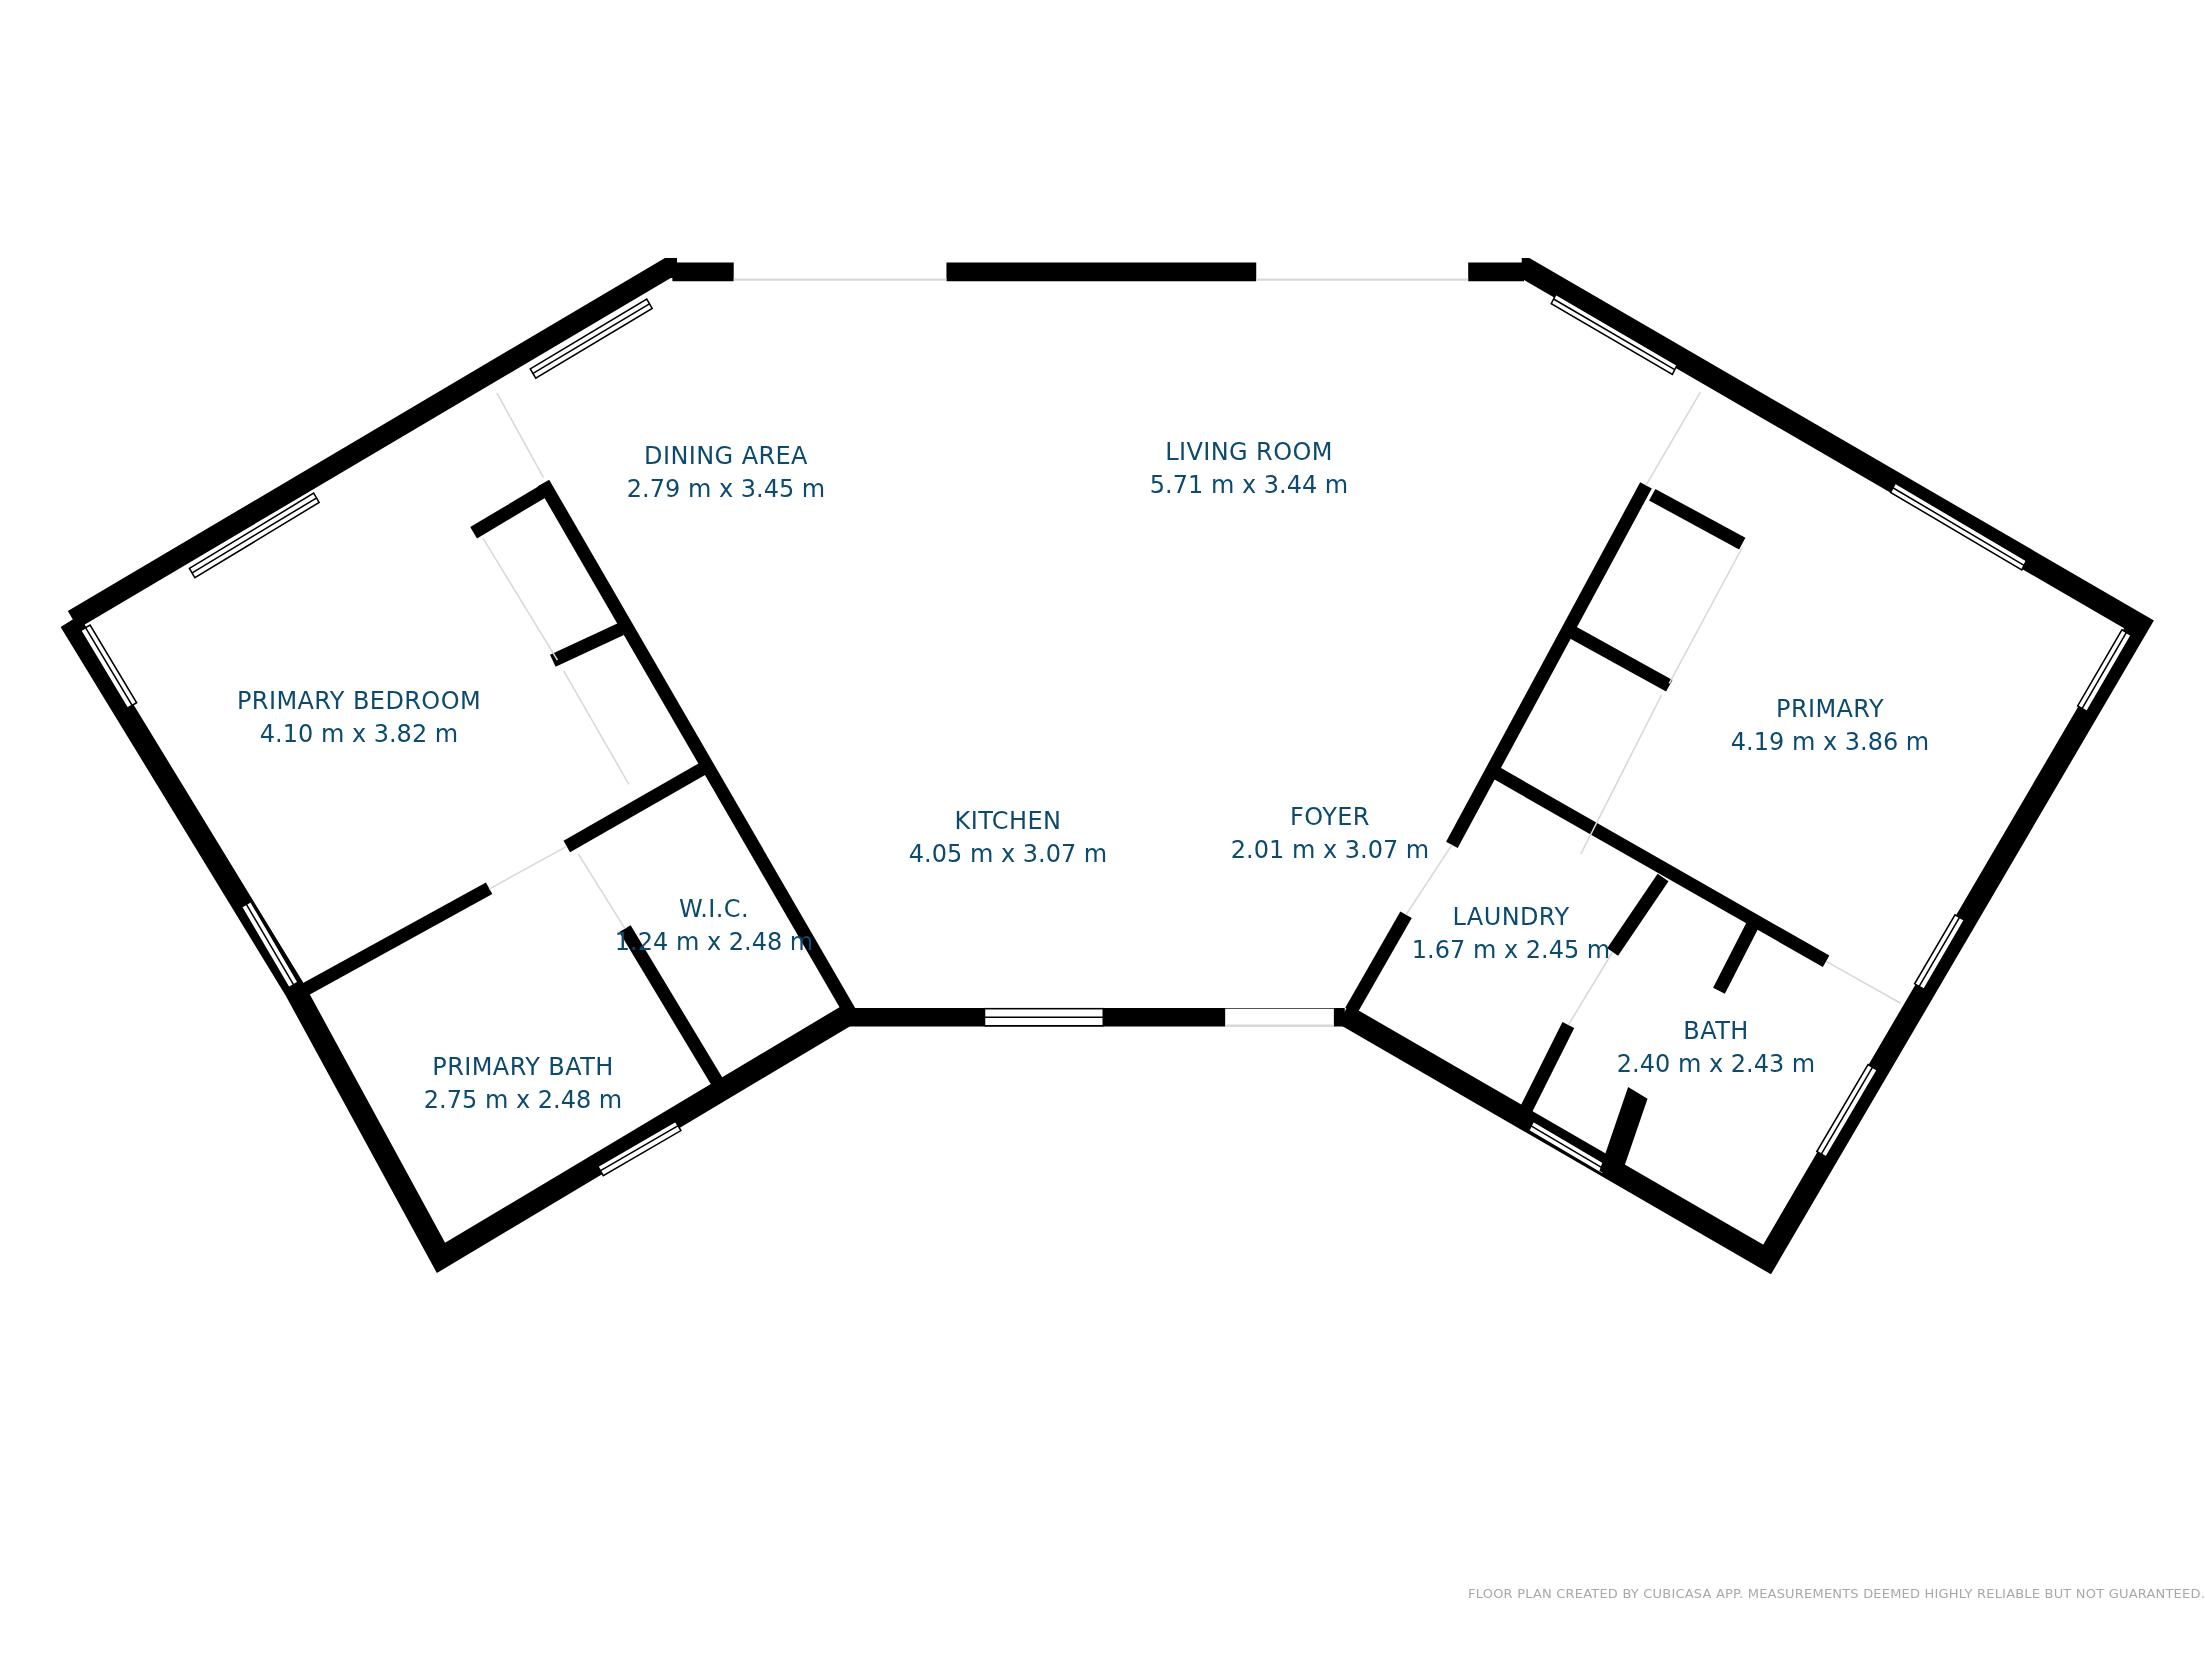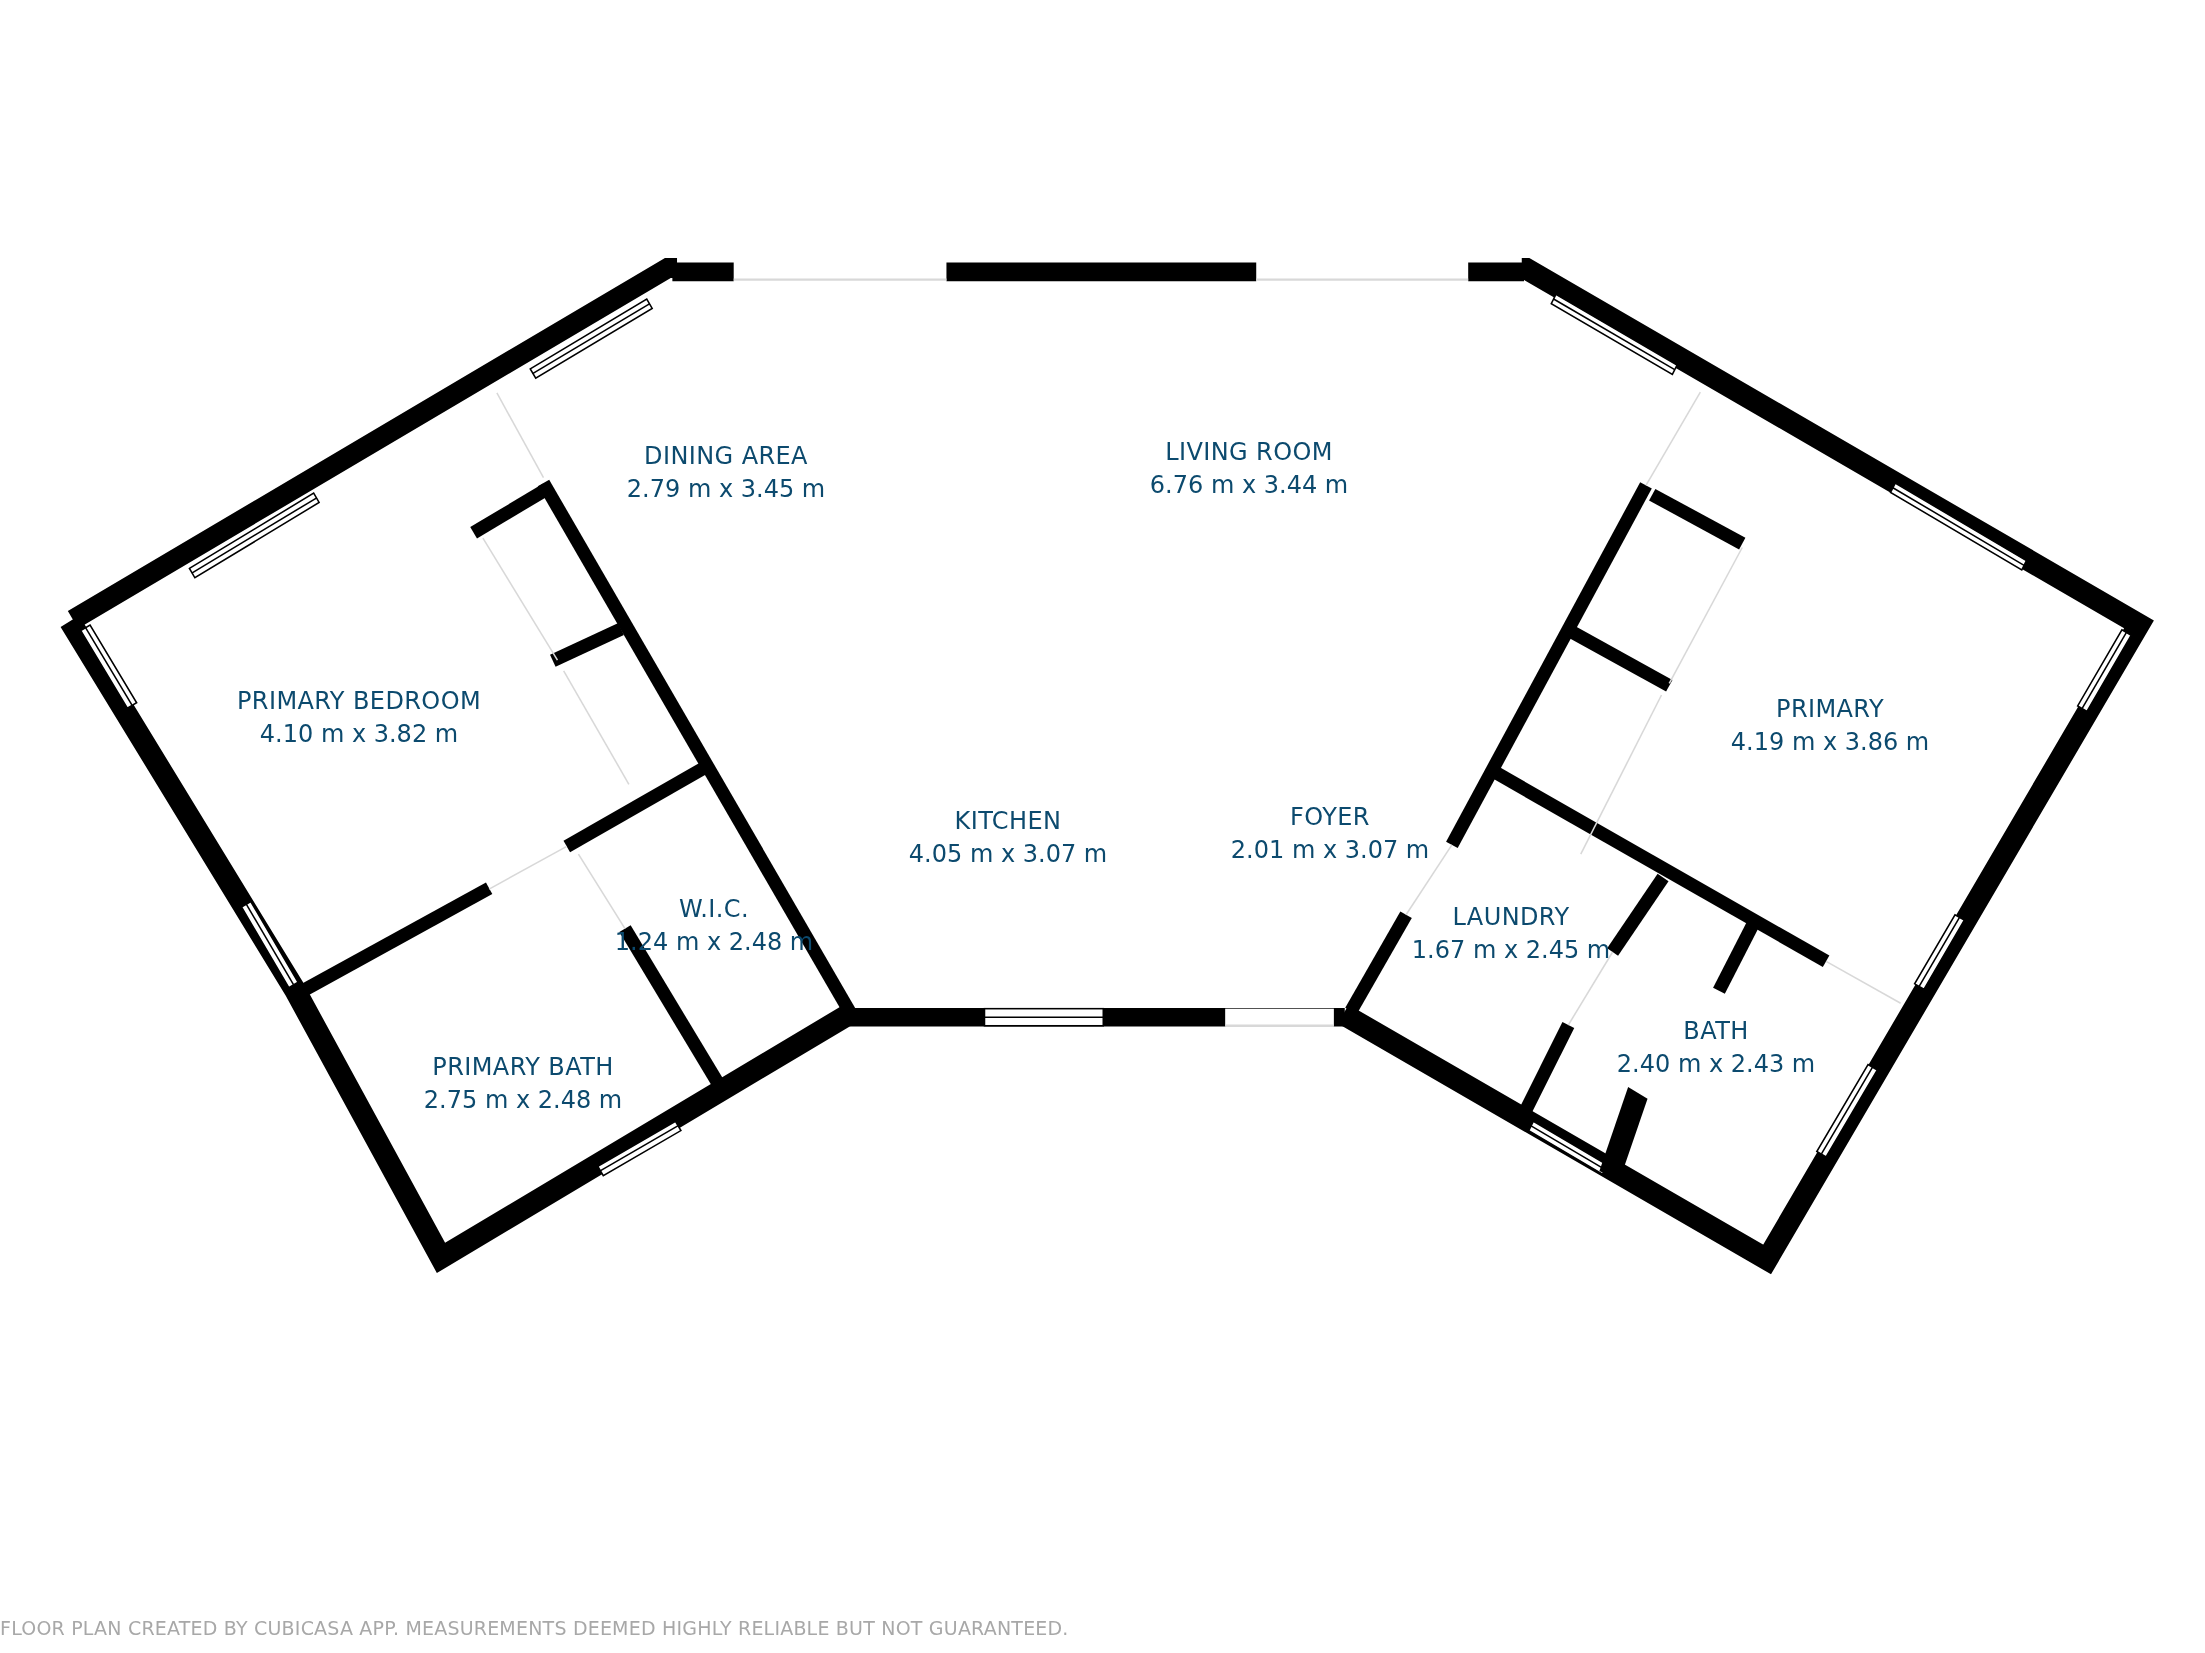--- a/index.html
+++ b/index.html
@@ -119,7 +119,7 @@
 </div>
 <div class="room-label" style="left:1249px; top:436px;">
   <div class="room-name">LIVING ROOM</div>
-  <div class="room-dims">6.76 m x 3.44 m</div>
+  <div class="room-dims">5.71 m x 3.44 m</div>
 </div>
 <div class="room-label" style="left:359px; top:685px;">
   <div class="room-name">PRIMARY BEDROOM</div>

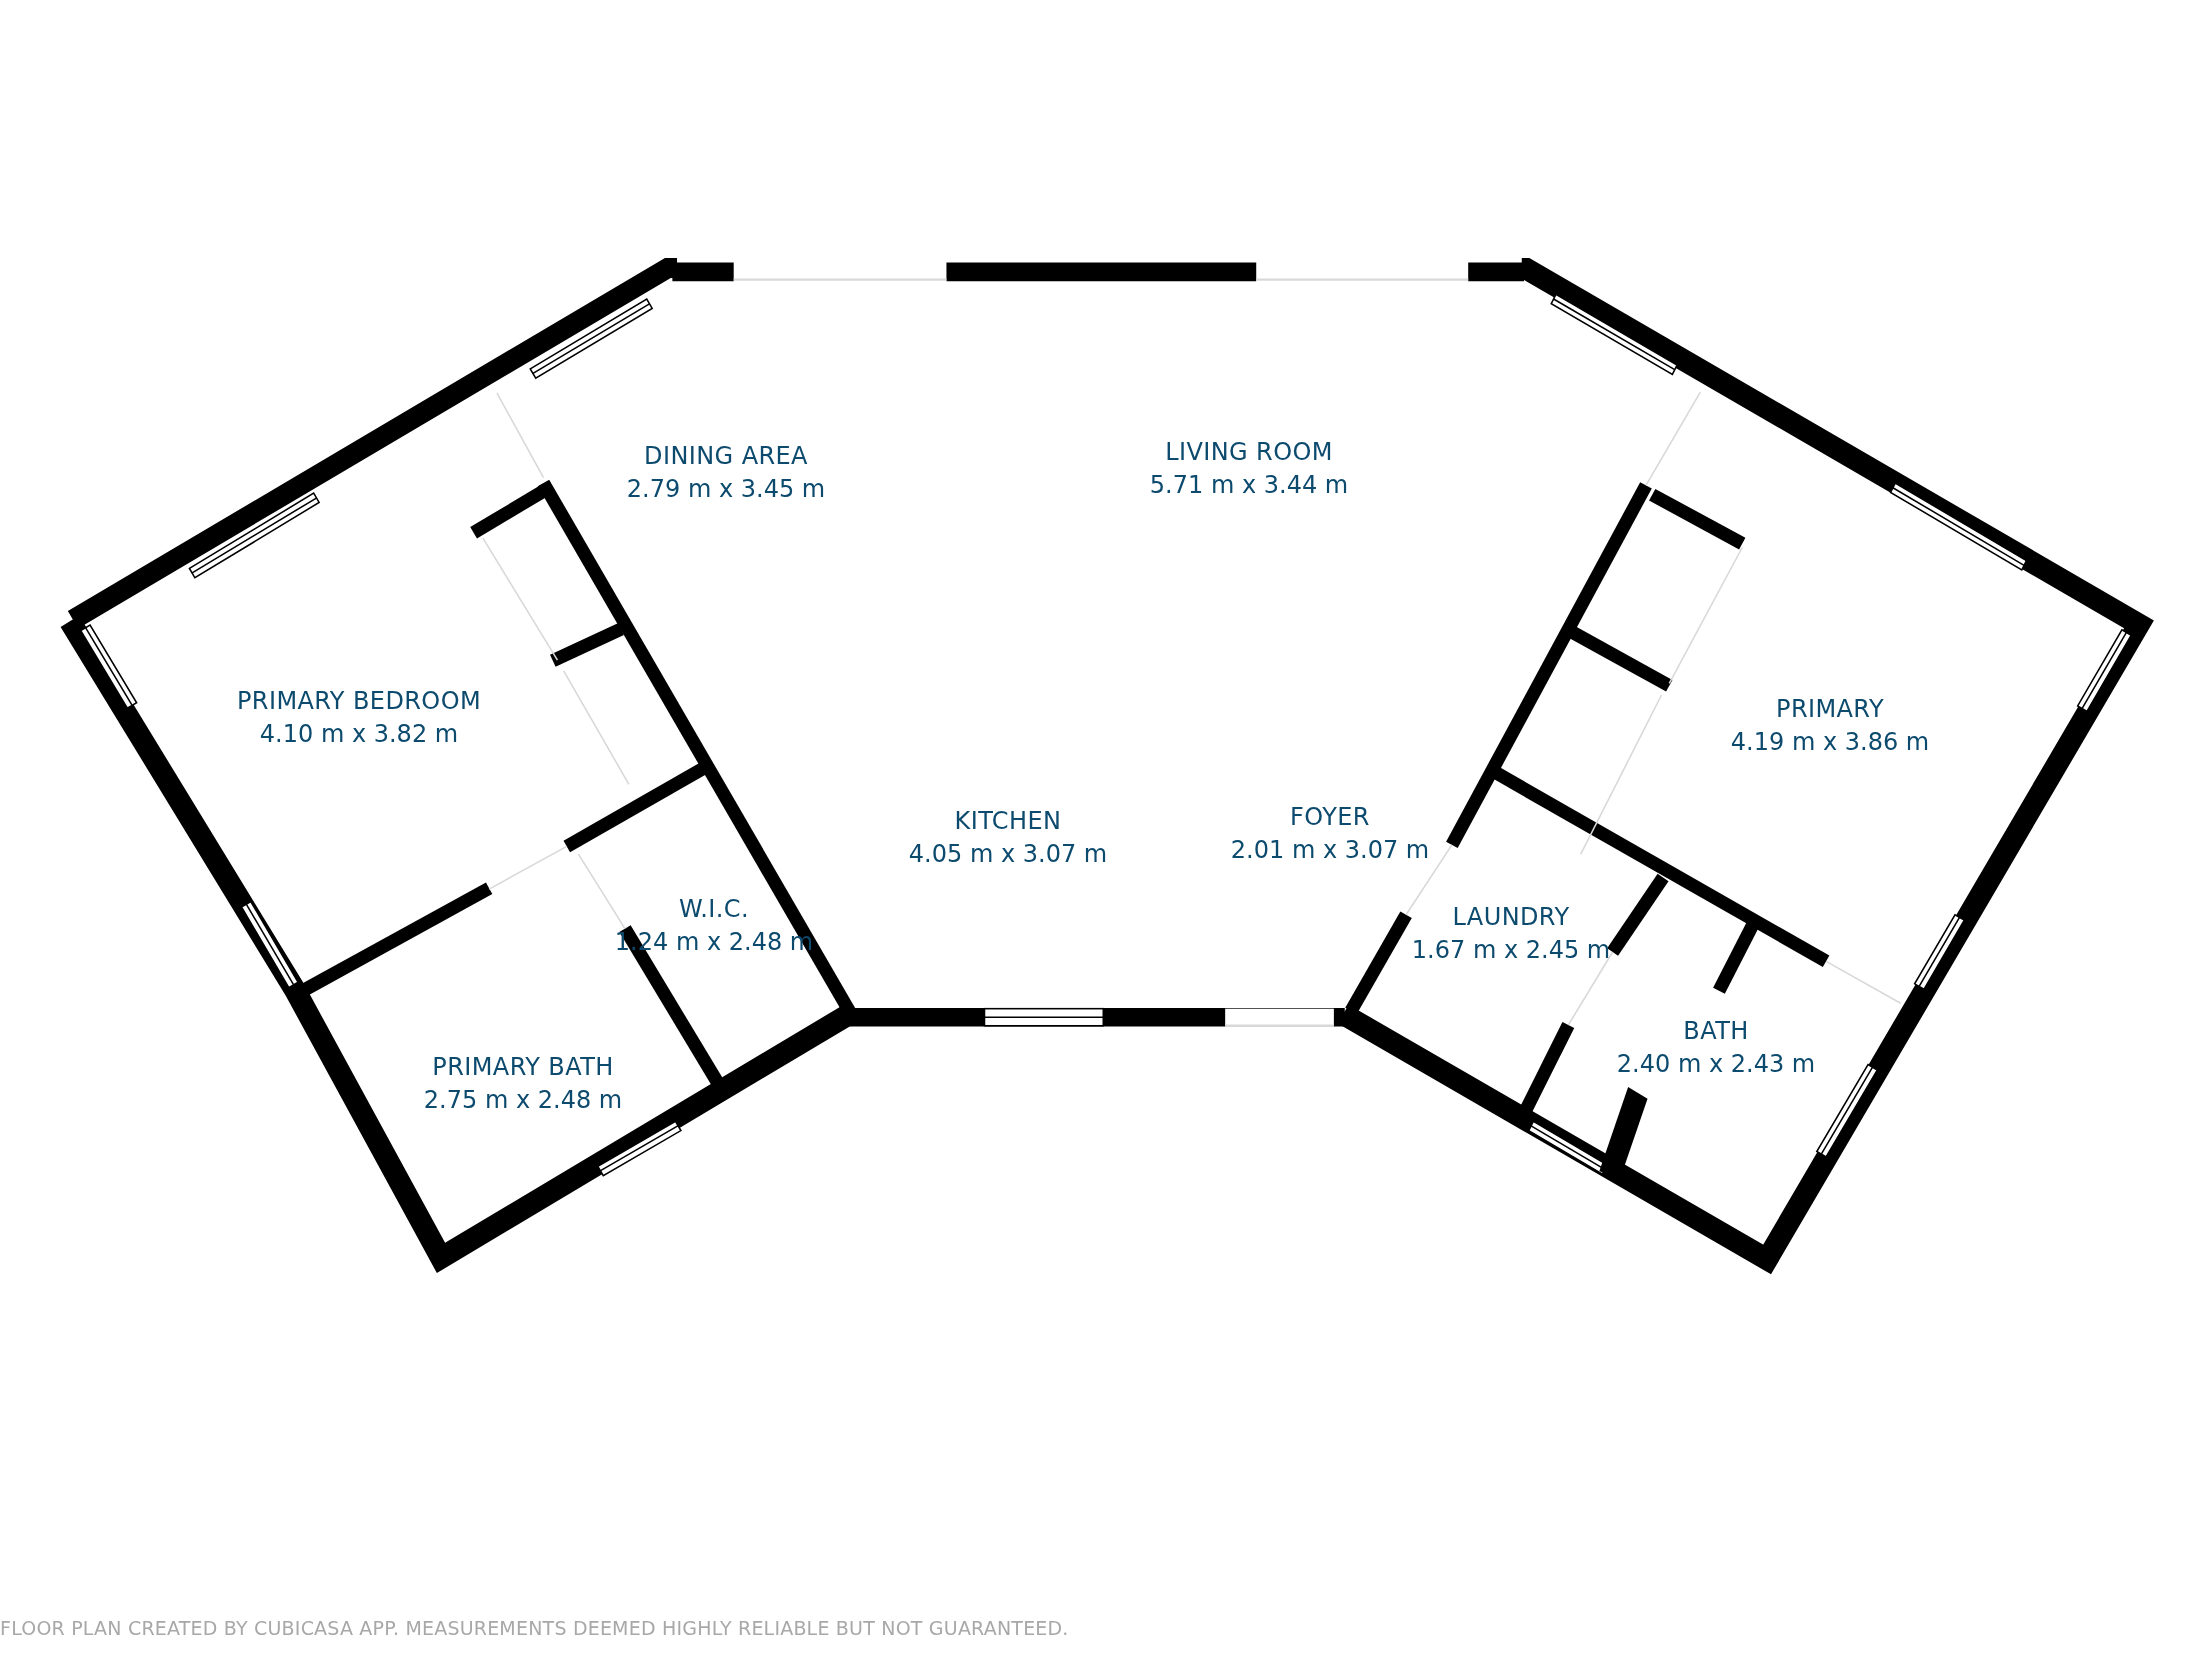--- a/index.html
+++ b/index.html
@@ -8,7 +8,7 @@
   .room-label { position: absolute; transform: translate(-50%, 0); text-align: center; color: #0c4a6e; white-space: nowrap; }
   .room-name { font-size: 24px; line-height: 33px; letter-spacing: 0.4px; }
   .room-dims { font-size: 24px; line-height: 33px; }
-  #footer { position: absolute; left: 0; width: 2205px; top: 1586px; text-align: left; font-size: 19px; color: #a8a8a8; letter-spacing: 0.2px; margin-top: 31px; }
+  #footer { position: absolute; left: 0; width: 2205px; top: 1586px; text-align: right; font-size: 13px; color: #a8a8a8; letter-spacing: 0.2px; }
 </style>
 </head>
 <body>

